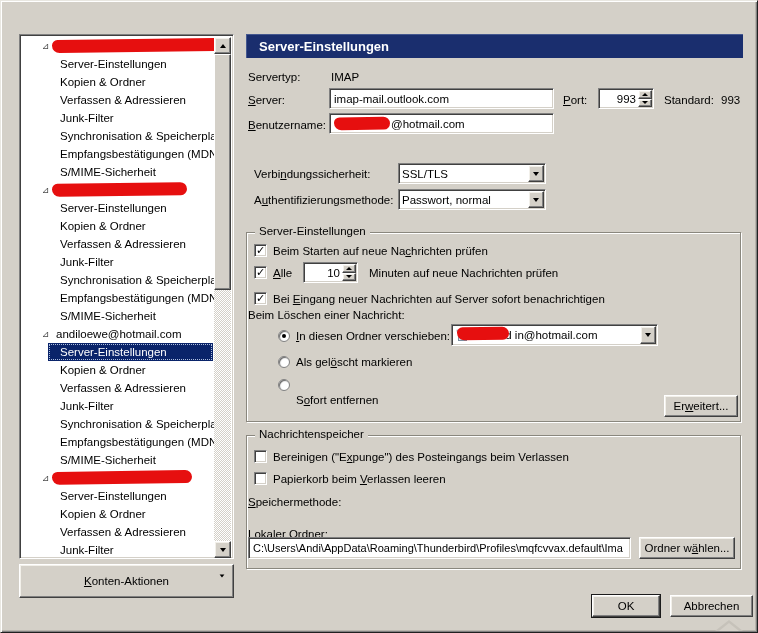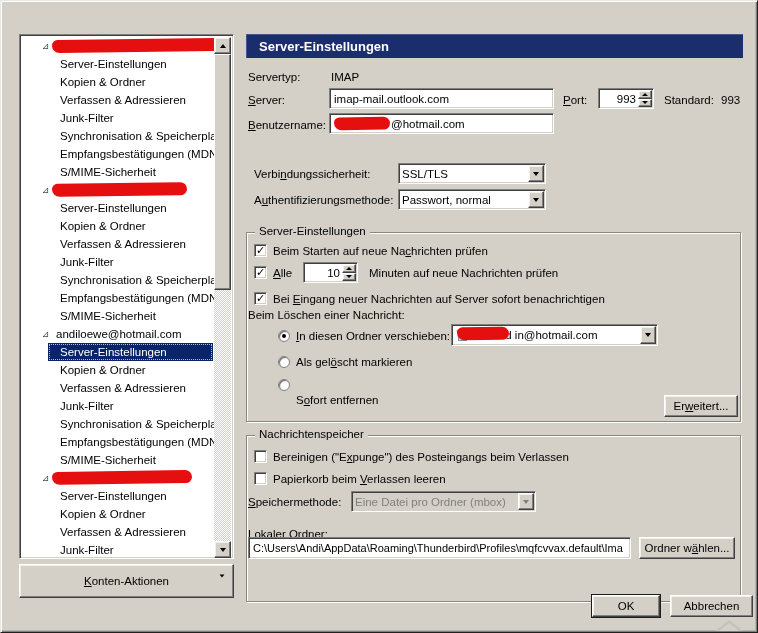--- a/index.html
+++ b/index.html
@@ -261,7 +261,7 @@
       <span class="btn-label">Er<u>w</u>eitert...</span>
     </div>
 
-    <div class="groupbox" style="left:0;top:401px;width:495px;height:167px;">
+    <div class="groupbox" style="left:0;top:401px;width:495px;height:134px;">
       <span class="legend">Nachrichtenspeicher</span>
     </div>
     <span class="check" style="left:8px;top:416px;"></span>

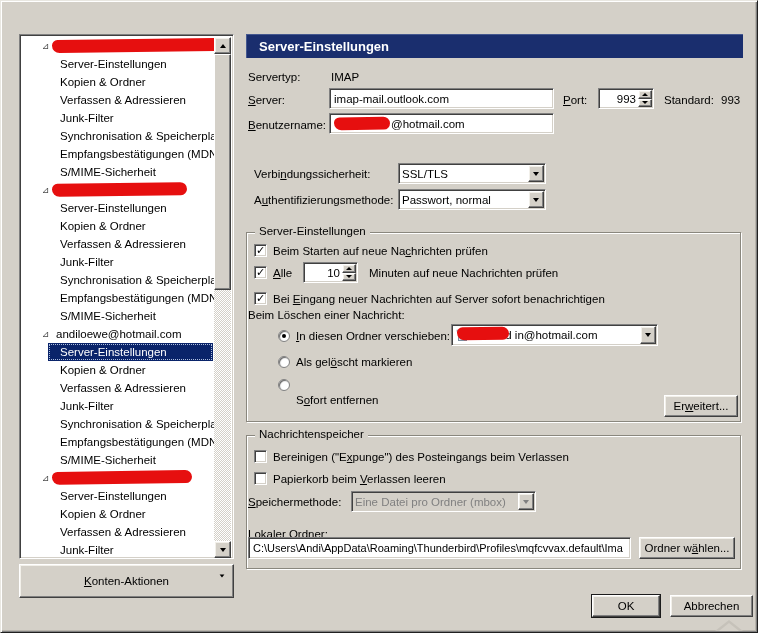--- a/index.html
+++ b/index.html
@@ -271,12 +271,6 @@
     <span class="lab" style="left:27px;top:439px;">Papierkorb beim <u>V</u>erlassen leeren</span>
 
     <span class="lab" style="left:2px;top:462px;"><u>S</u>peichermethode:</span>
-    <div class="combo sunken disabled" style="left:105px;top:457px;width:185px;height:21px;">
-      <span>Eine Datei pro Ordner (mbox)</span>
-      <span class="combo-arrow push">
-          <span class="arr down"></span>
-        </span>
-    </div>
 
     <span class="lab" style="left:2px;top:494px;">Lokaler Ordner:</span>
     <div class="field sunken" style="left:2px;top:503px;width:383px;height:22px;font-size:11px;">

